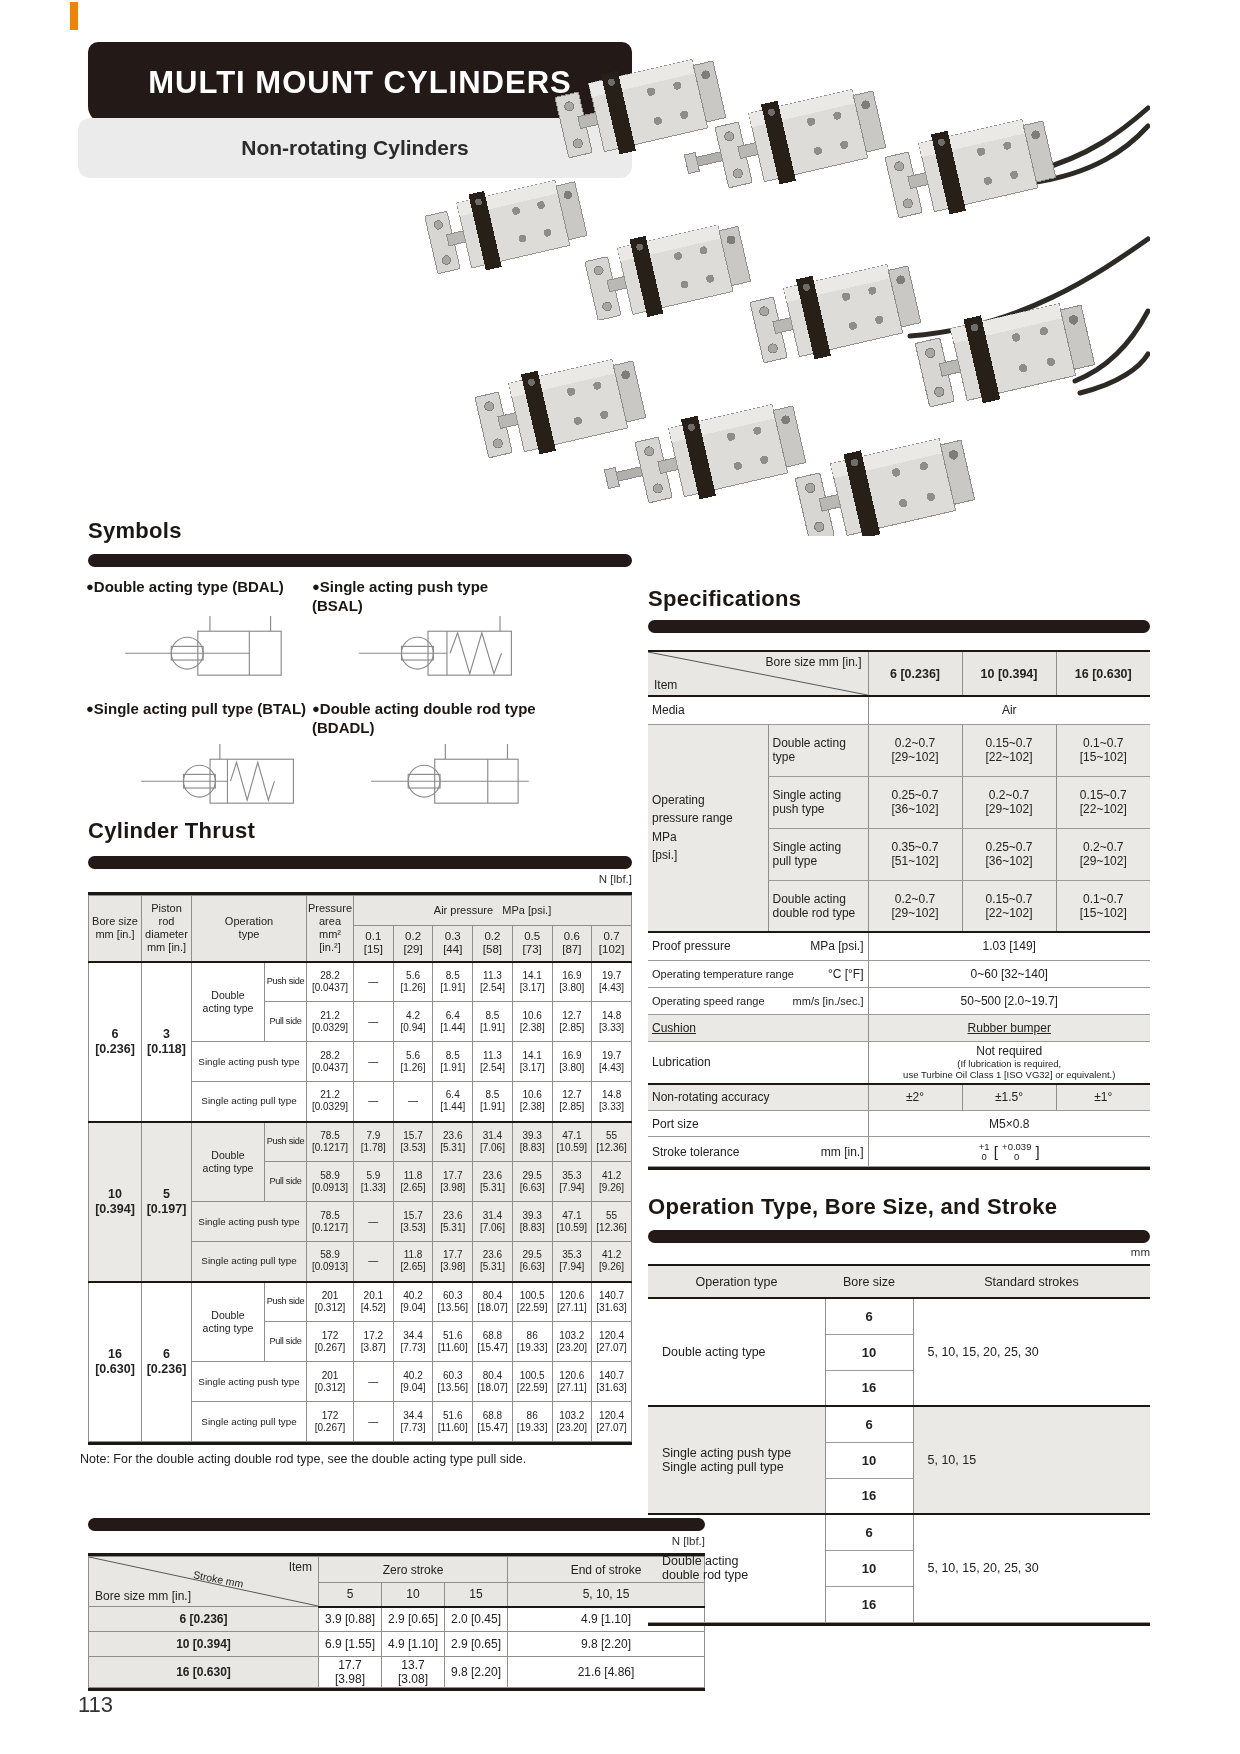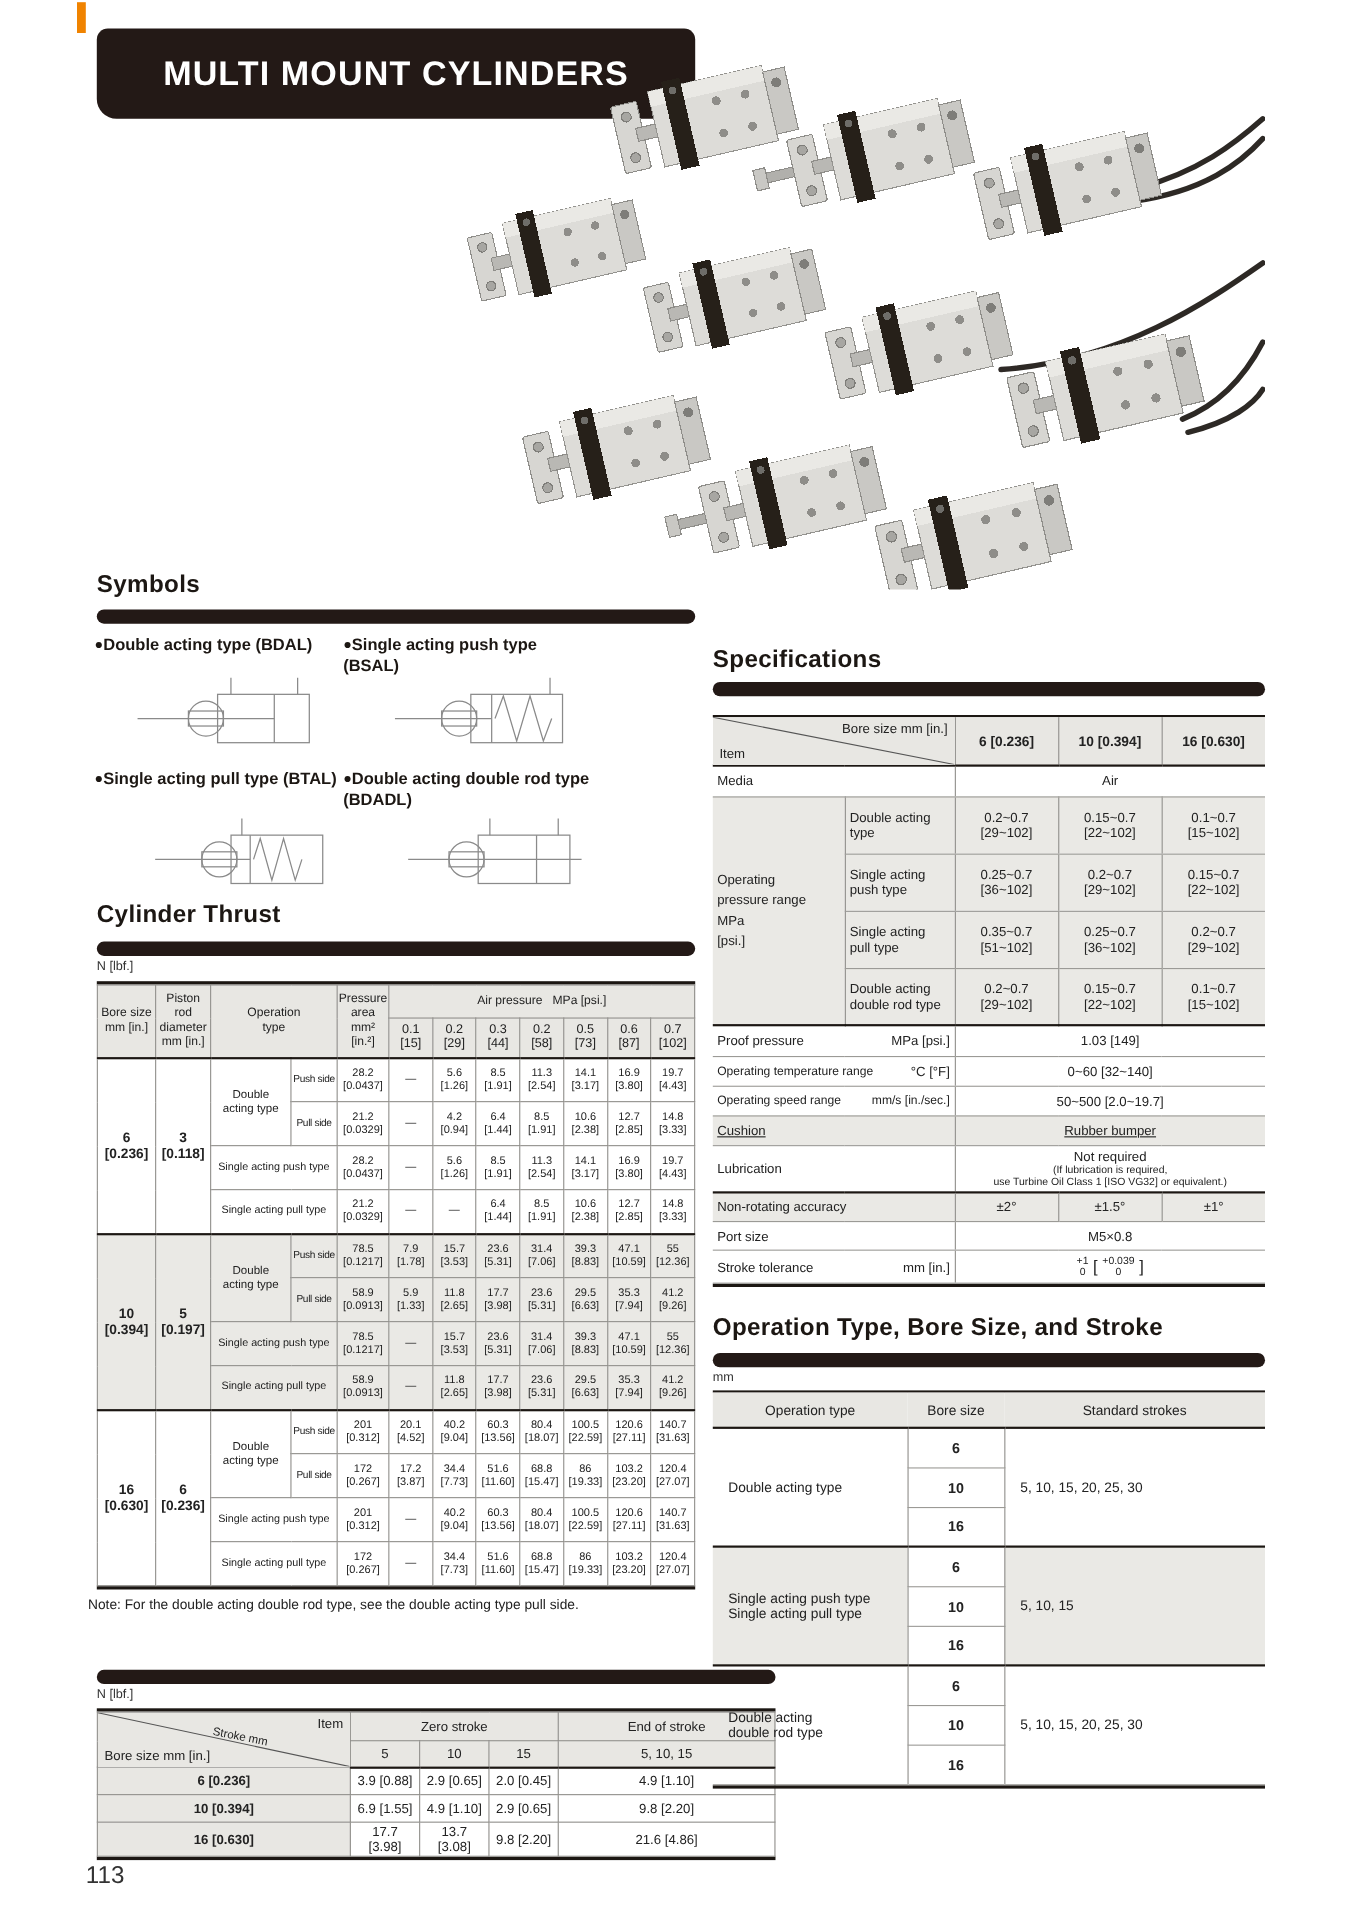--- a/index.html
+++ b/index.html
@@ -13,7 +13,7 @@
 
   
   .title-box { background:#231916; border-radius:10px 10px 10px 18px;
-               display:flex; align-items:center; justify-content:center; }
+               display:flex; align-items:center; justify-content:center;margin-top:16px; }
   .title-box span { color:#fff; font-weight:bold; font-size:31px; letter-spacing:1px; }
   .subtitle-box { background:#ebebeb; border-radius:12px; display:flex; align-items:center; justify-content:center; }
   .subtitle-box span { color:#2b2b2b; font-weight:bold; font-size:21px; }

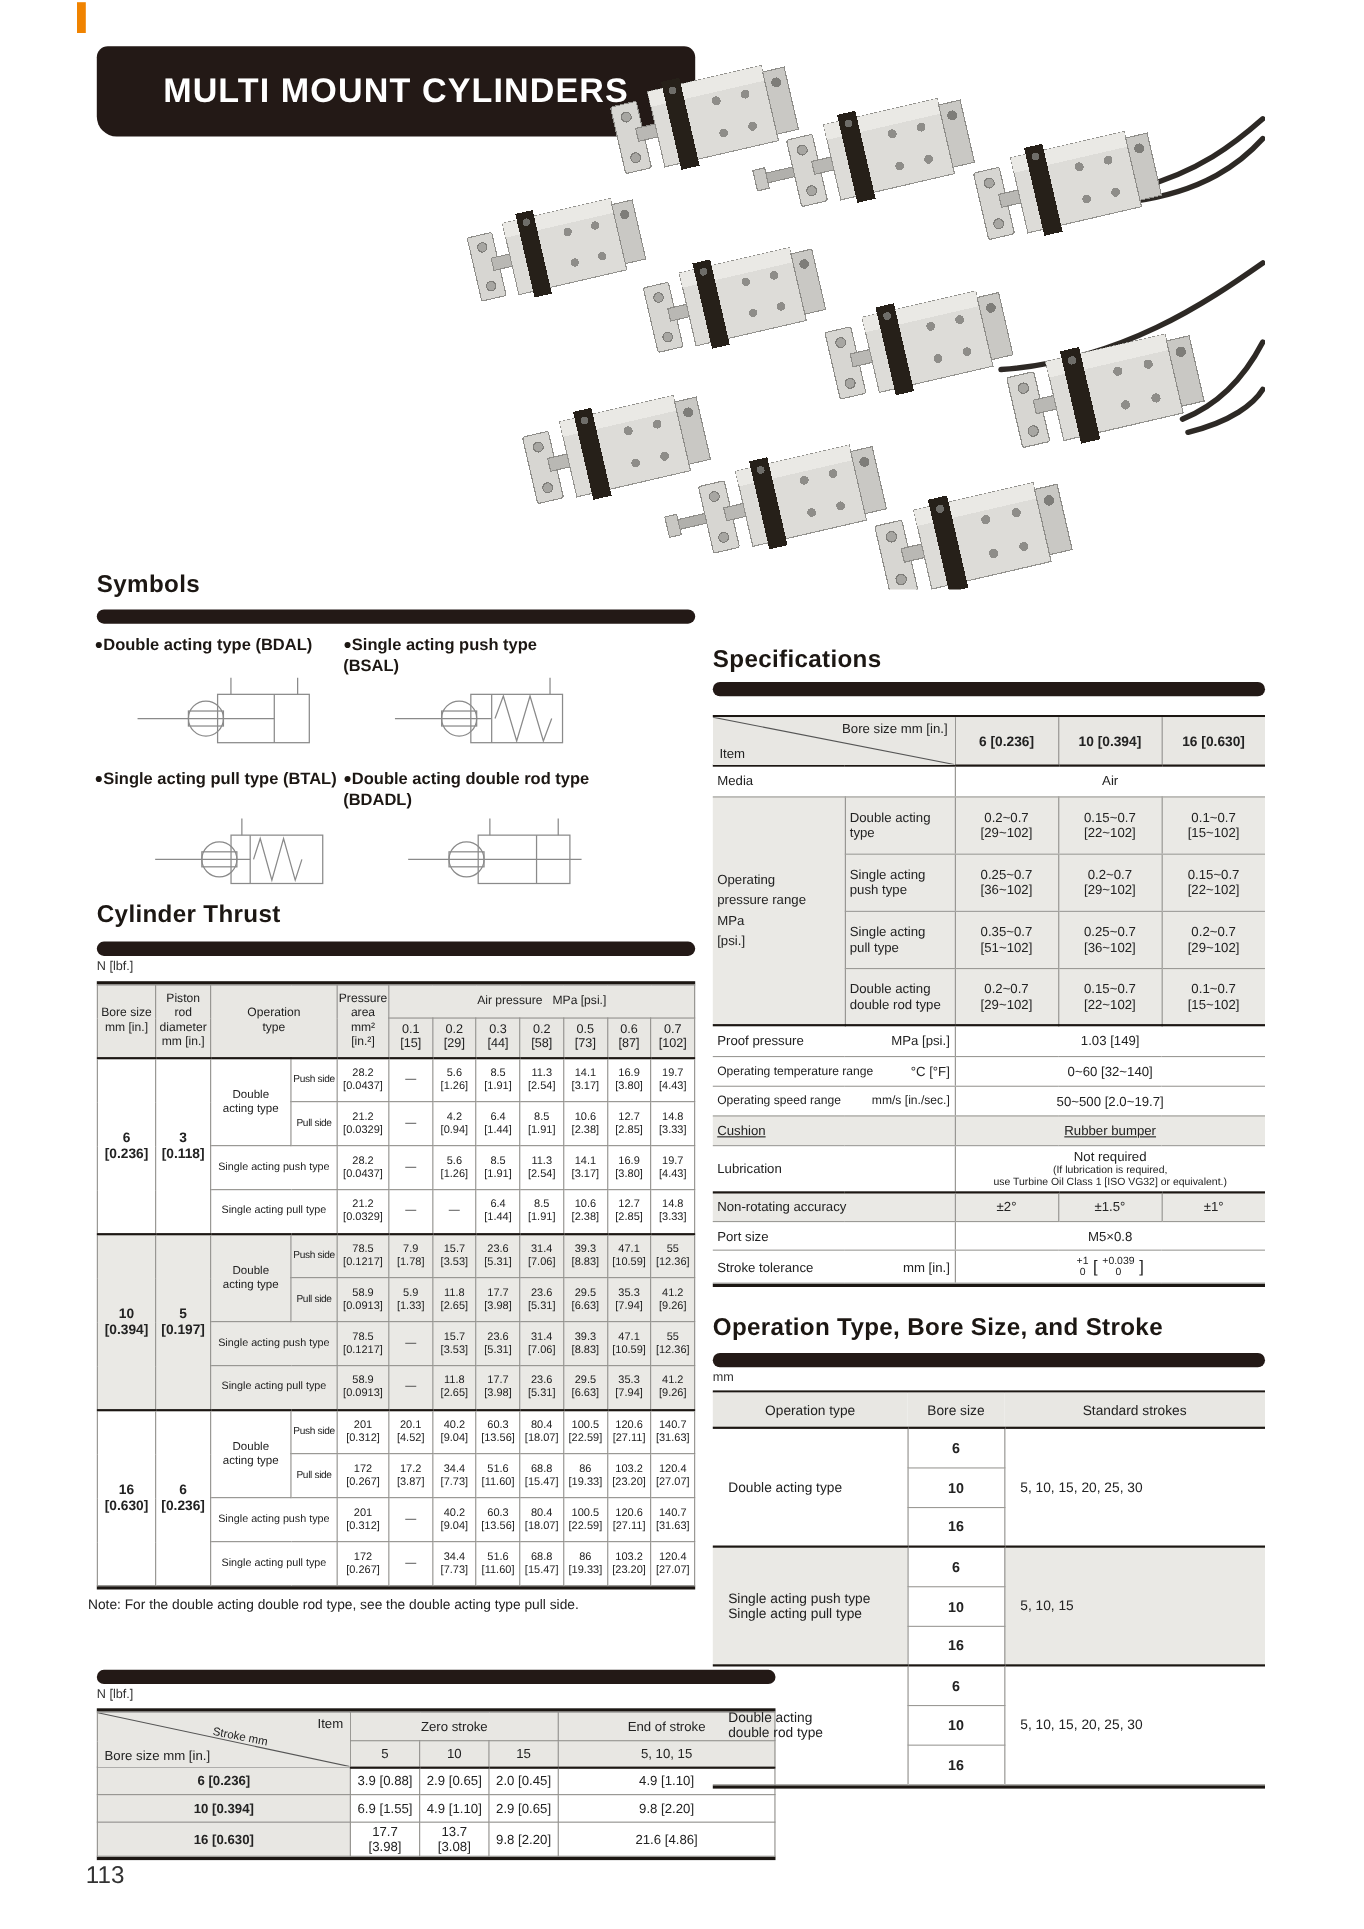--- a/index.html
+++ b/index.html
@@ -102,6 +102,9 @@
   <div class="abs" style="left:70px; top:2px; width:8px; height:28px; background:#f08300;"></div>
   <div class="abs title-box" style="left:88px; top:26px; width:544px; height:82px;">
     <span>MULTI MOUNT CYLINDERS</span>
+  </div>
+  <div class="abs subtitle-box" style="left:78px; top:118px; width:554px; height:60px;">
+    <span>Non-rotating Cylinders</span>
   </div>
 
   <svg class="abs photos" style="left:380px; top:36px;" width="770" height="500" viewBox="0 0 770 500">

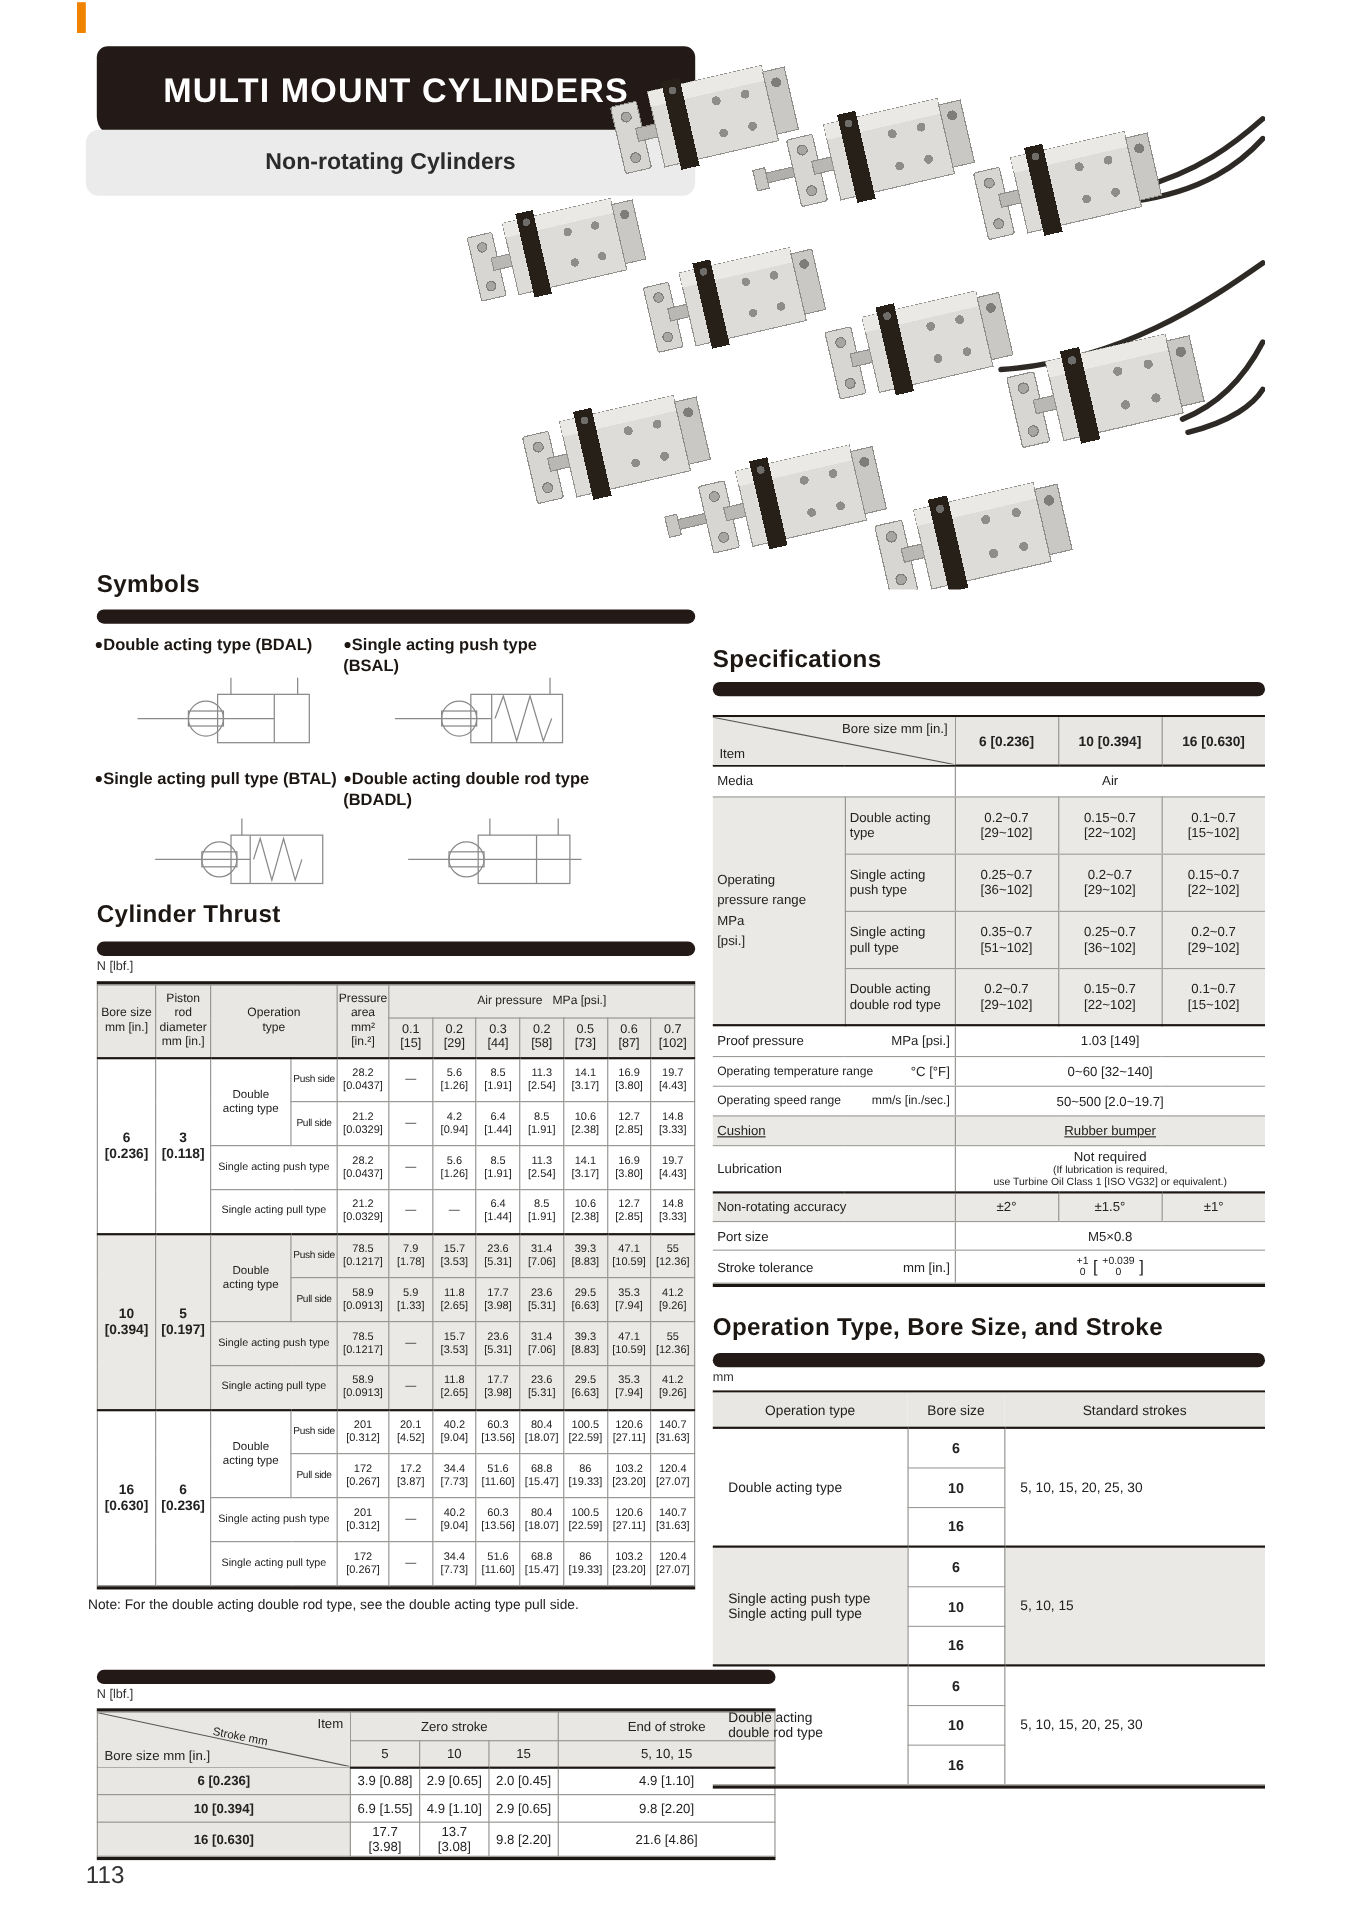--- a/index.html
+++ b/index.html
@@ -8,7 +8,7 @@
   .abs { position:absolute; }
   .h2 { font-weight:bold; color:#1c1713; font-size:22px; letter-spacing:0.3px; }
   .bar { background:#231916; border-radius:7px; }
-  .unit-note { font-size:11.5px; color:#333; }
+  .unit-note { font-size:11.5px; color:#333; text-align:right; }
   .pre { white-space:pre-line; }
 
   

